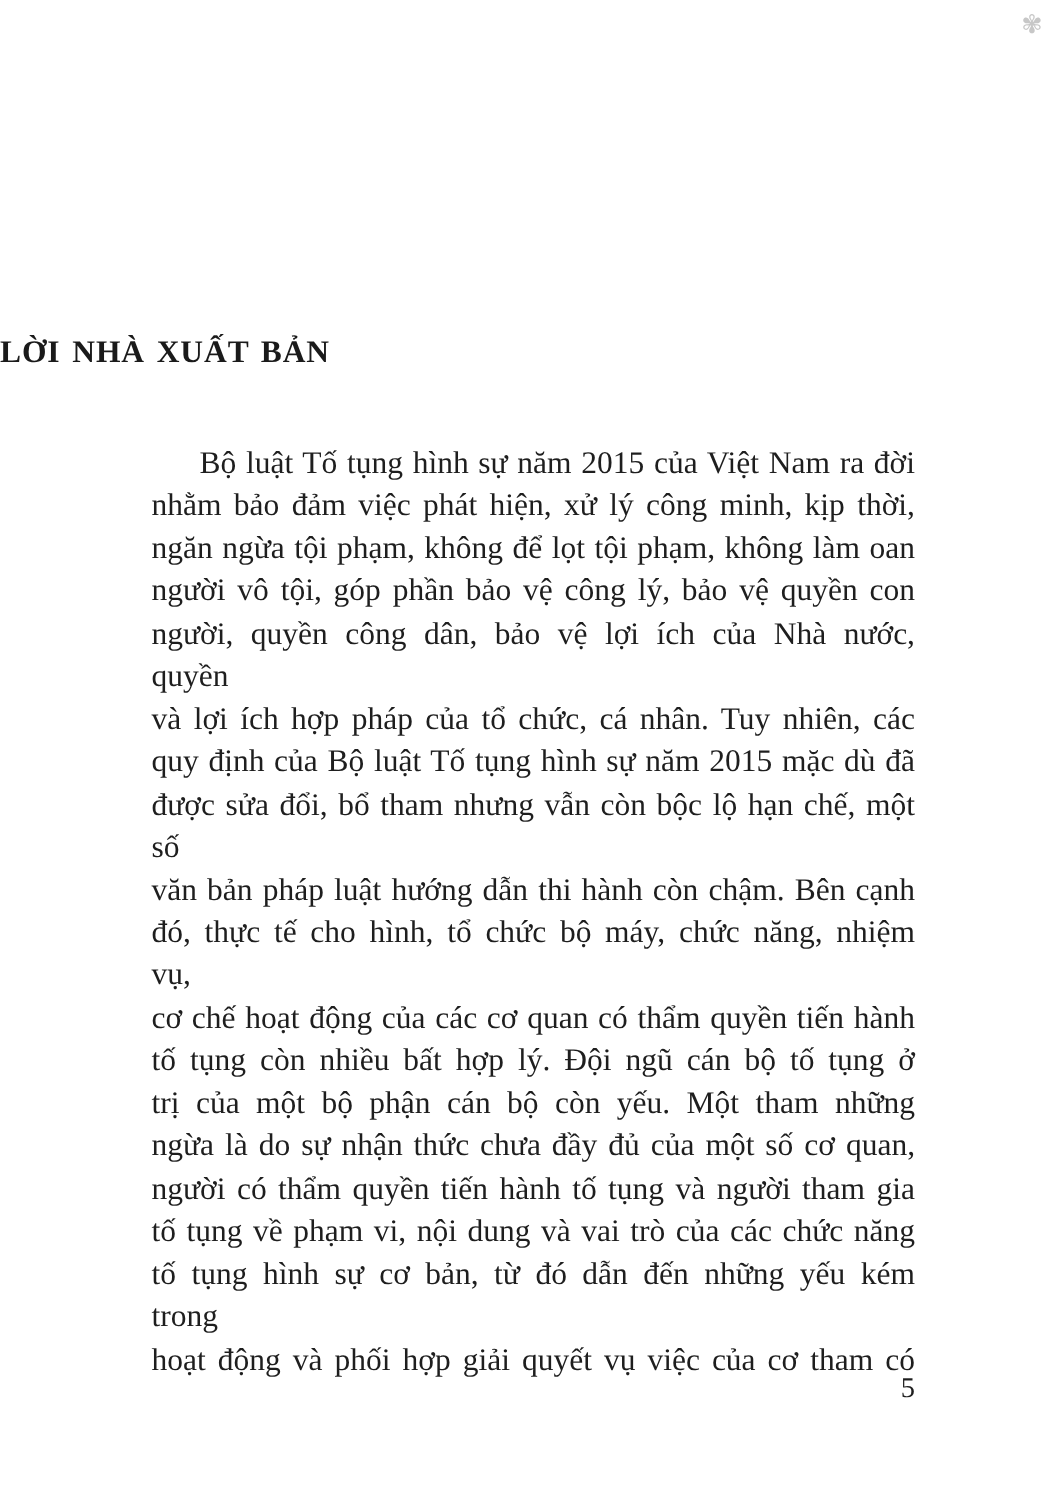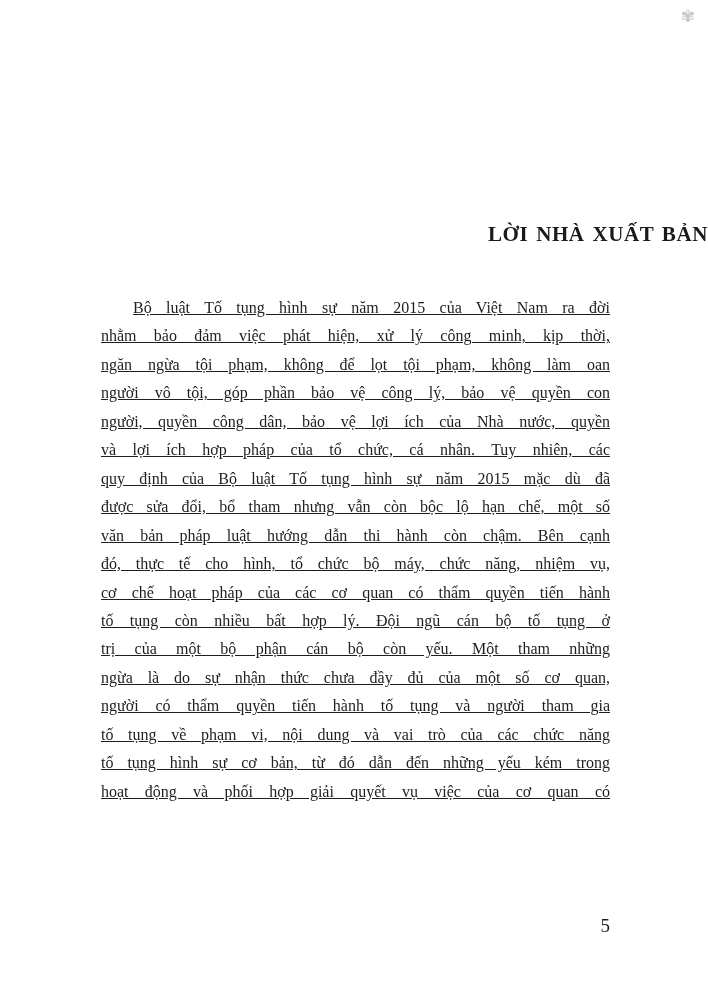--- a/index.html
+++ b/index.html
@@ -31,7 +31,7 @@
     left: 0;
     width: 708px;
     margin: 0;
-    text-align: right;
+    text-align: left;
     font-size: 21px;
     font-weight: bold;
     letter-spacing: 0.6px;

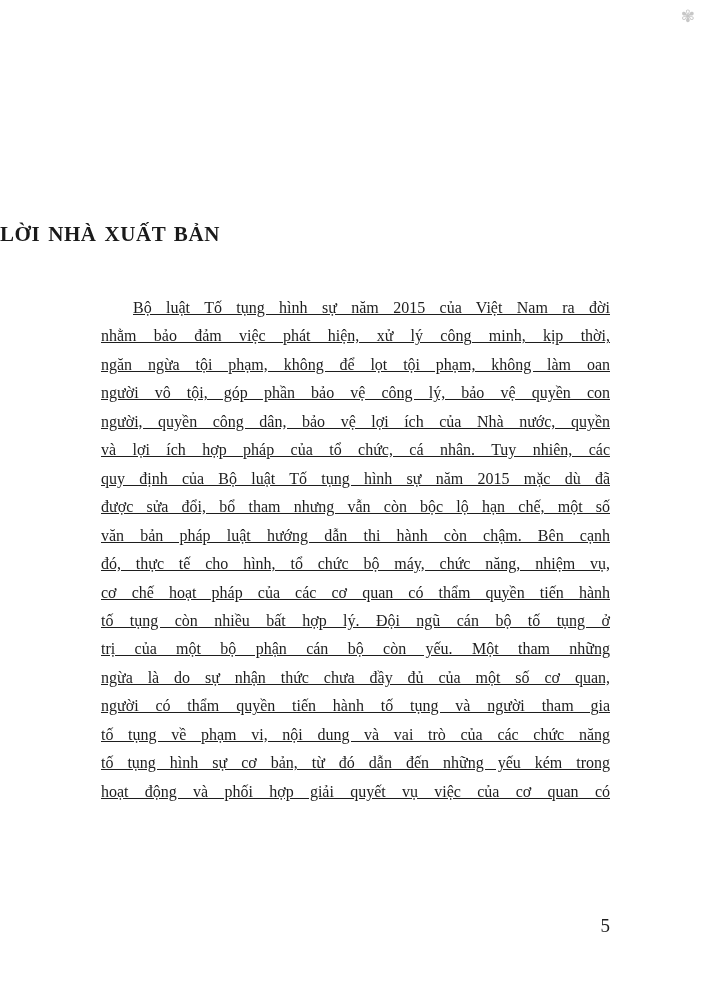--- a/index.html
+++ b/index.html
@@ -45,13 +45,12 @@
     width: 509px;
   }
   .body-text .line {
-    font-size: 16px;
+    font-size: 21px;
     line-height: 28.45px;
     text-align: justify;
     text-align-last: justify;
     word-spacing: 1px;
     white-space: normal;
-    text-decoration: underline;
   }
   .body-text .line.first {
     text-indent: 32px;

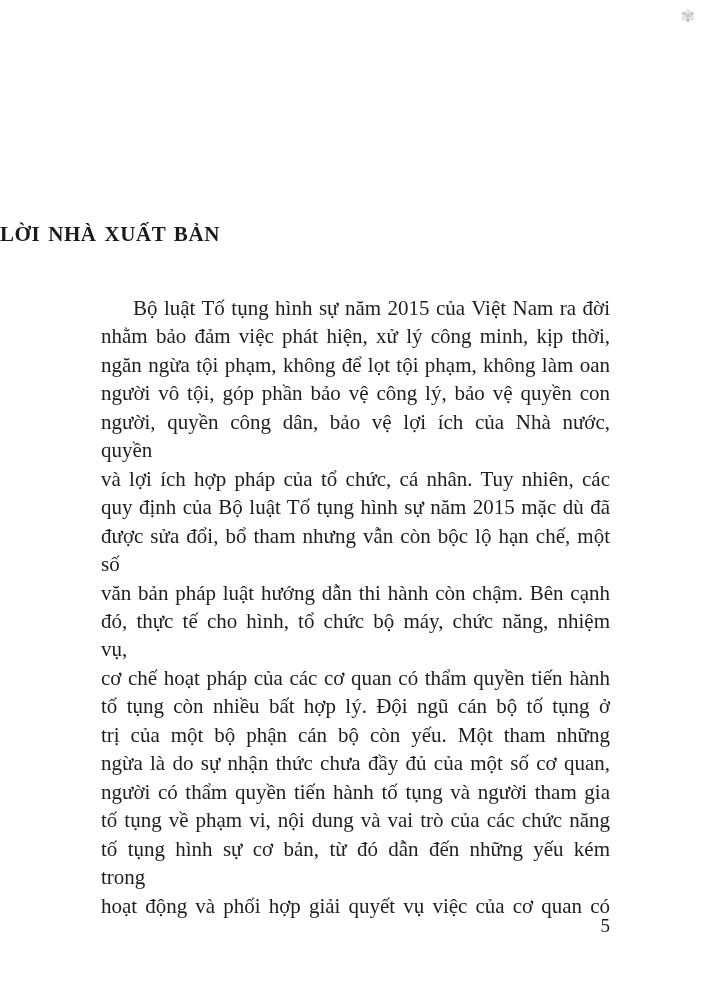--- a/index.html
+++ b/index.html
@@ -84,7 +84,7 @@
       <div class="line">được sửa đổi, bổ tham nhưng vẫn còn bộc lộ hạn chế, một số</div>
       <div class="line">văn bản pháp luật hướng dẫn thi hành còn chậm. Bên cạnh</div>
       <div class="line">đó, thực tế cho hình, tổ chức bộ máy, chức năng, nhiệm vụ,</div>
-      <div class="line">cơ chế hoạt pháp của các cơ quan có thẩm quyền tiến hành</div>
+      <div class="line">cơ chế hoạt động của các cơ quan có thẩm quyền tiến hành</div>
       <div class="line">tố tụng còn nhiều bất hợp lý. Đội ngũ cán bộ tố tụng ở</div>
       <div class="line">trị của một bộ phận cán bộ còn yếu. Một tham những</div>
       <div class="line">ngừa là do sự nhận thức chưa đầy đủ của một số cơ quan,</div>

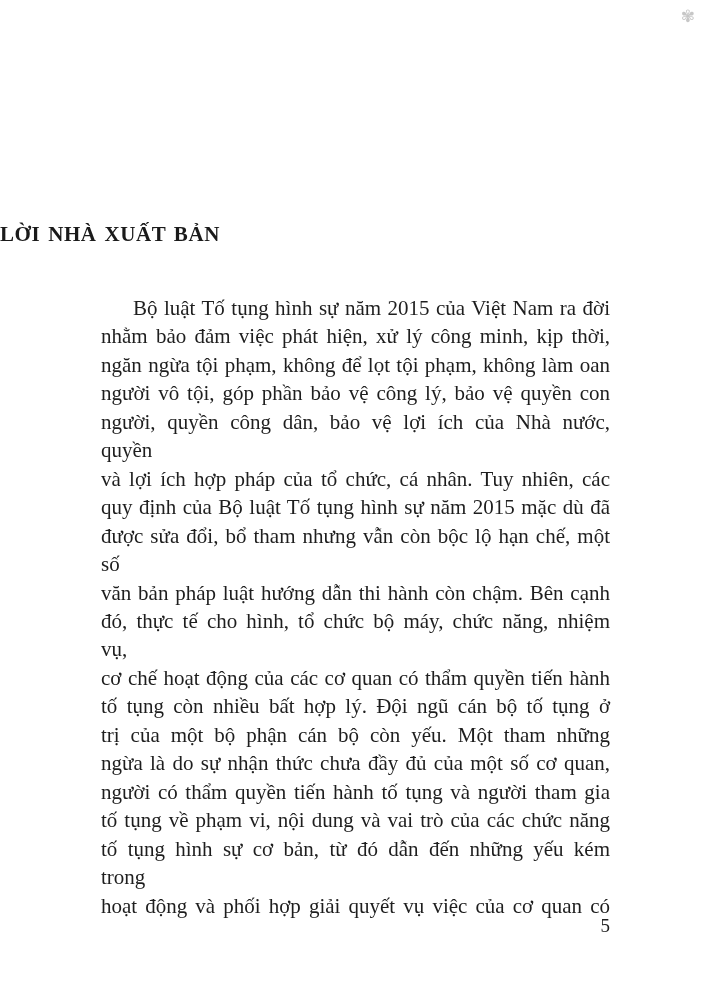--- a/index.html
+++ b/index.html
@@ -91,7 +91,7 @@
       <div class="line">người có thẩm quyền tiến hành tố tụng và người tham gia</div>
       <div class="line">tố tụng về phạm vi, nội dung và vai trò của các chức năng</div>
       <div class="line">tố tụng hình sự cơ bản, từ đó dẫn đến những yếu kém trong</div>
-      <div class="line">hoạt động và phối hợp giải quyết vụ việc của cơ quan có</div>
+      <div class="line">hoạt động và phối hợp giải quyết vụ việc của cơ tham có</div>
     </div>
 
   <div class="page-number">5</div>

